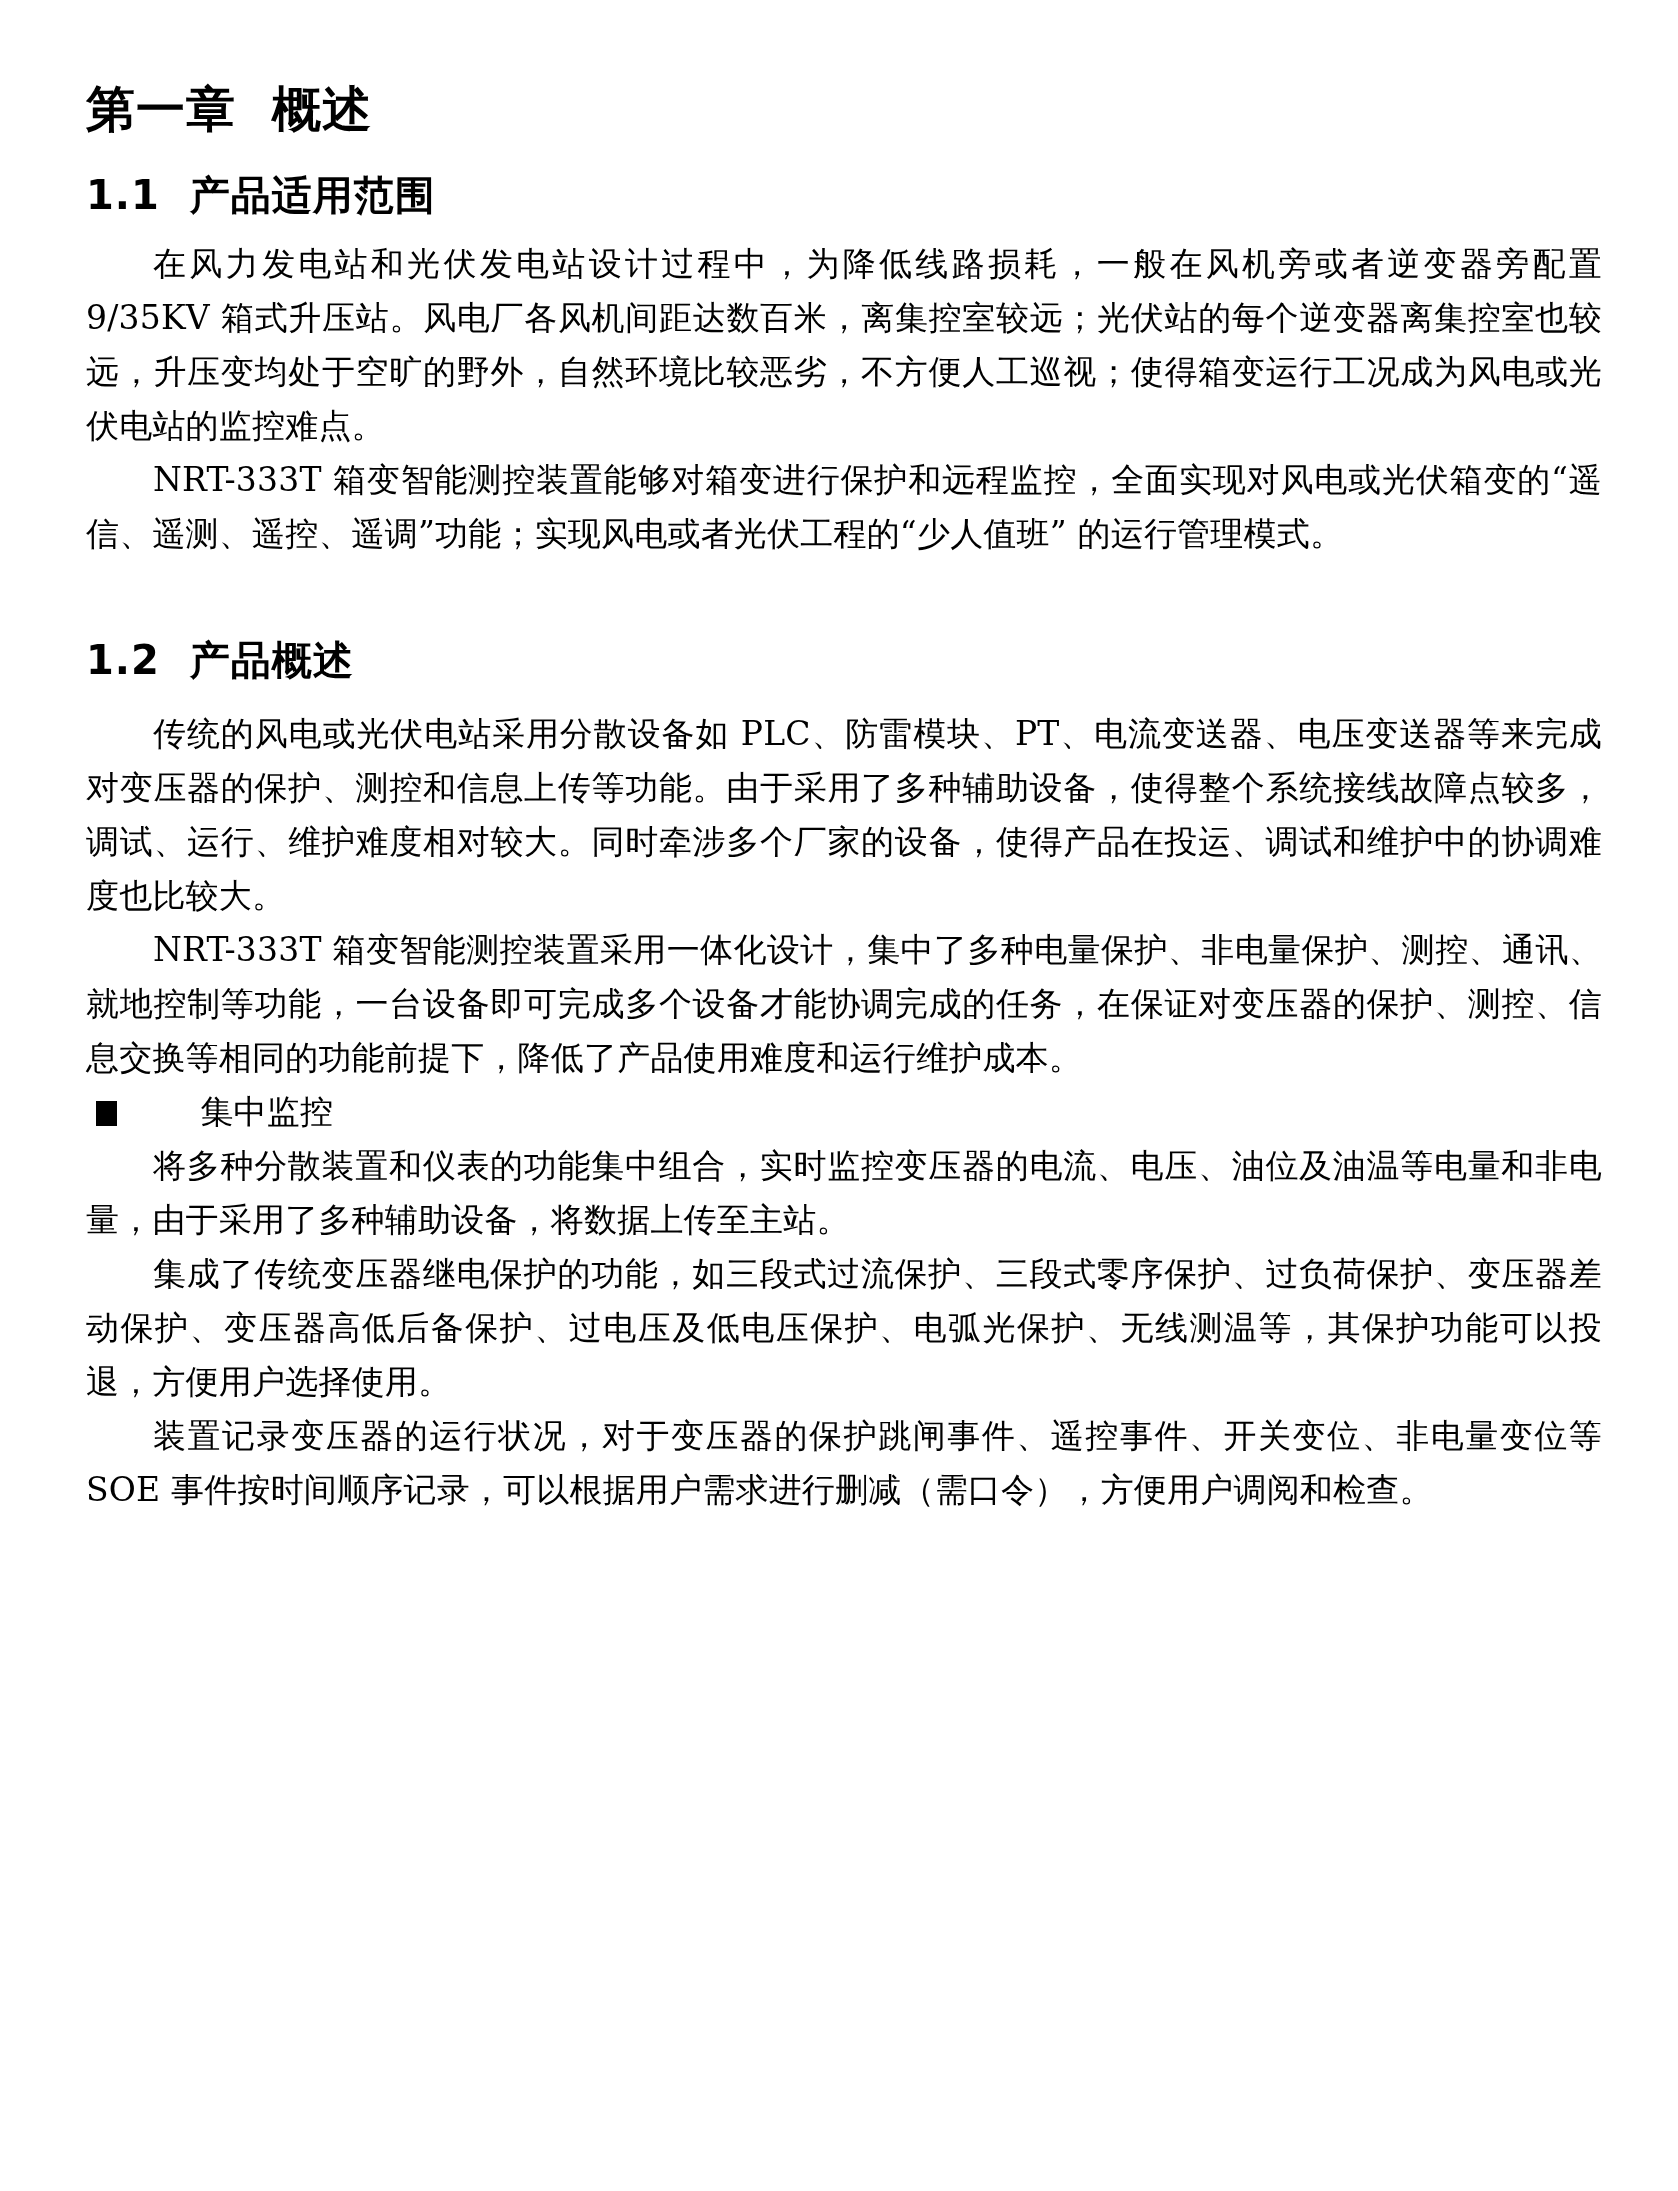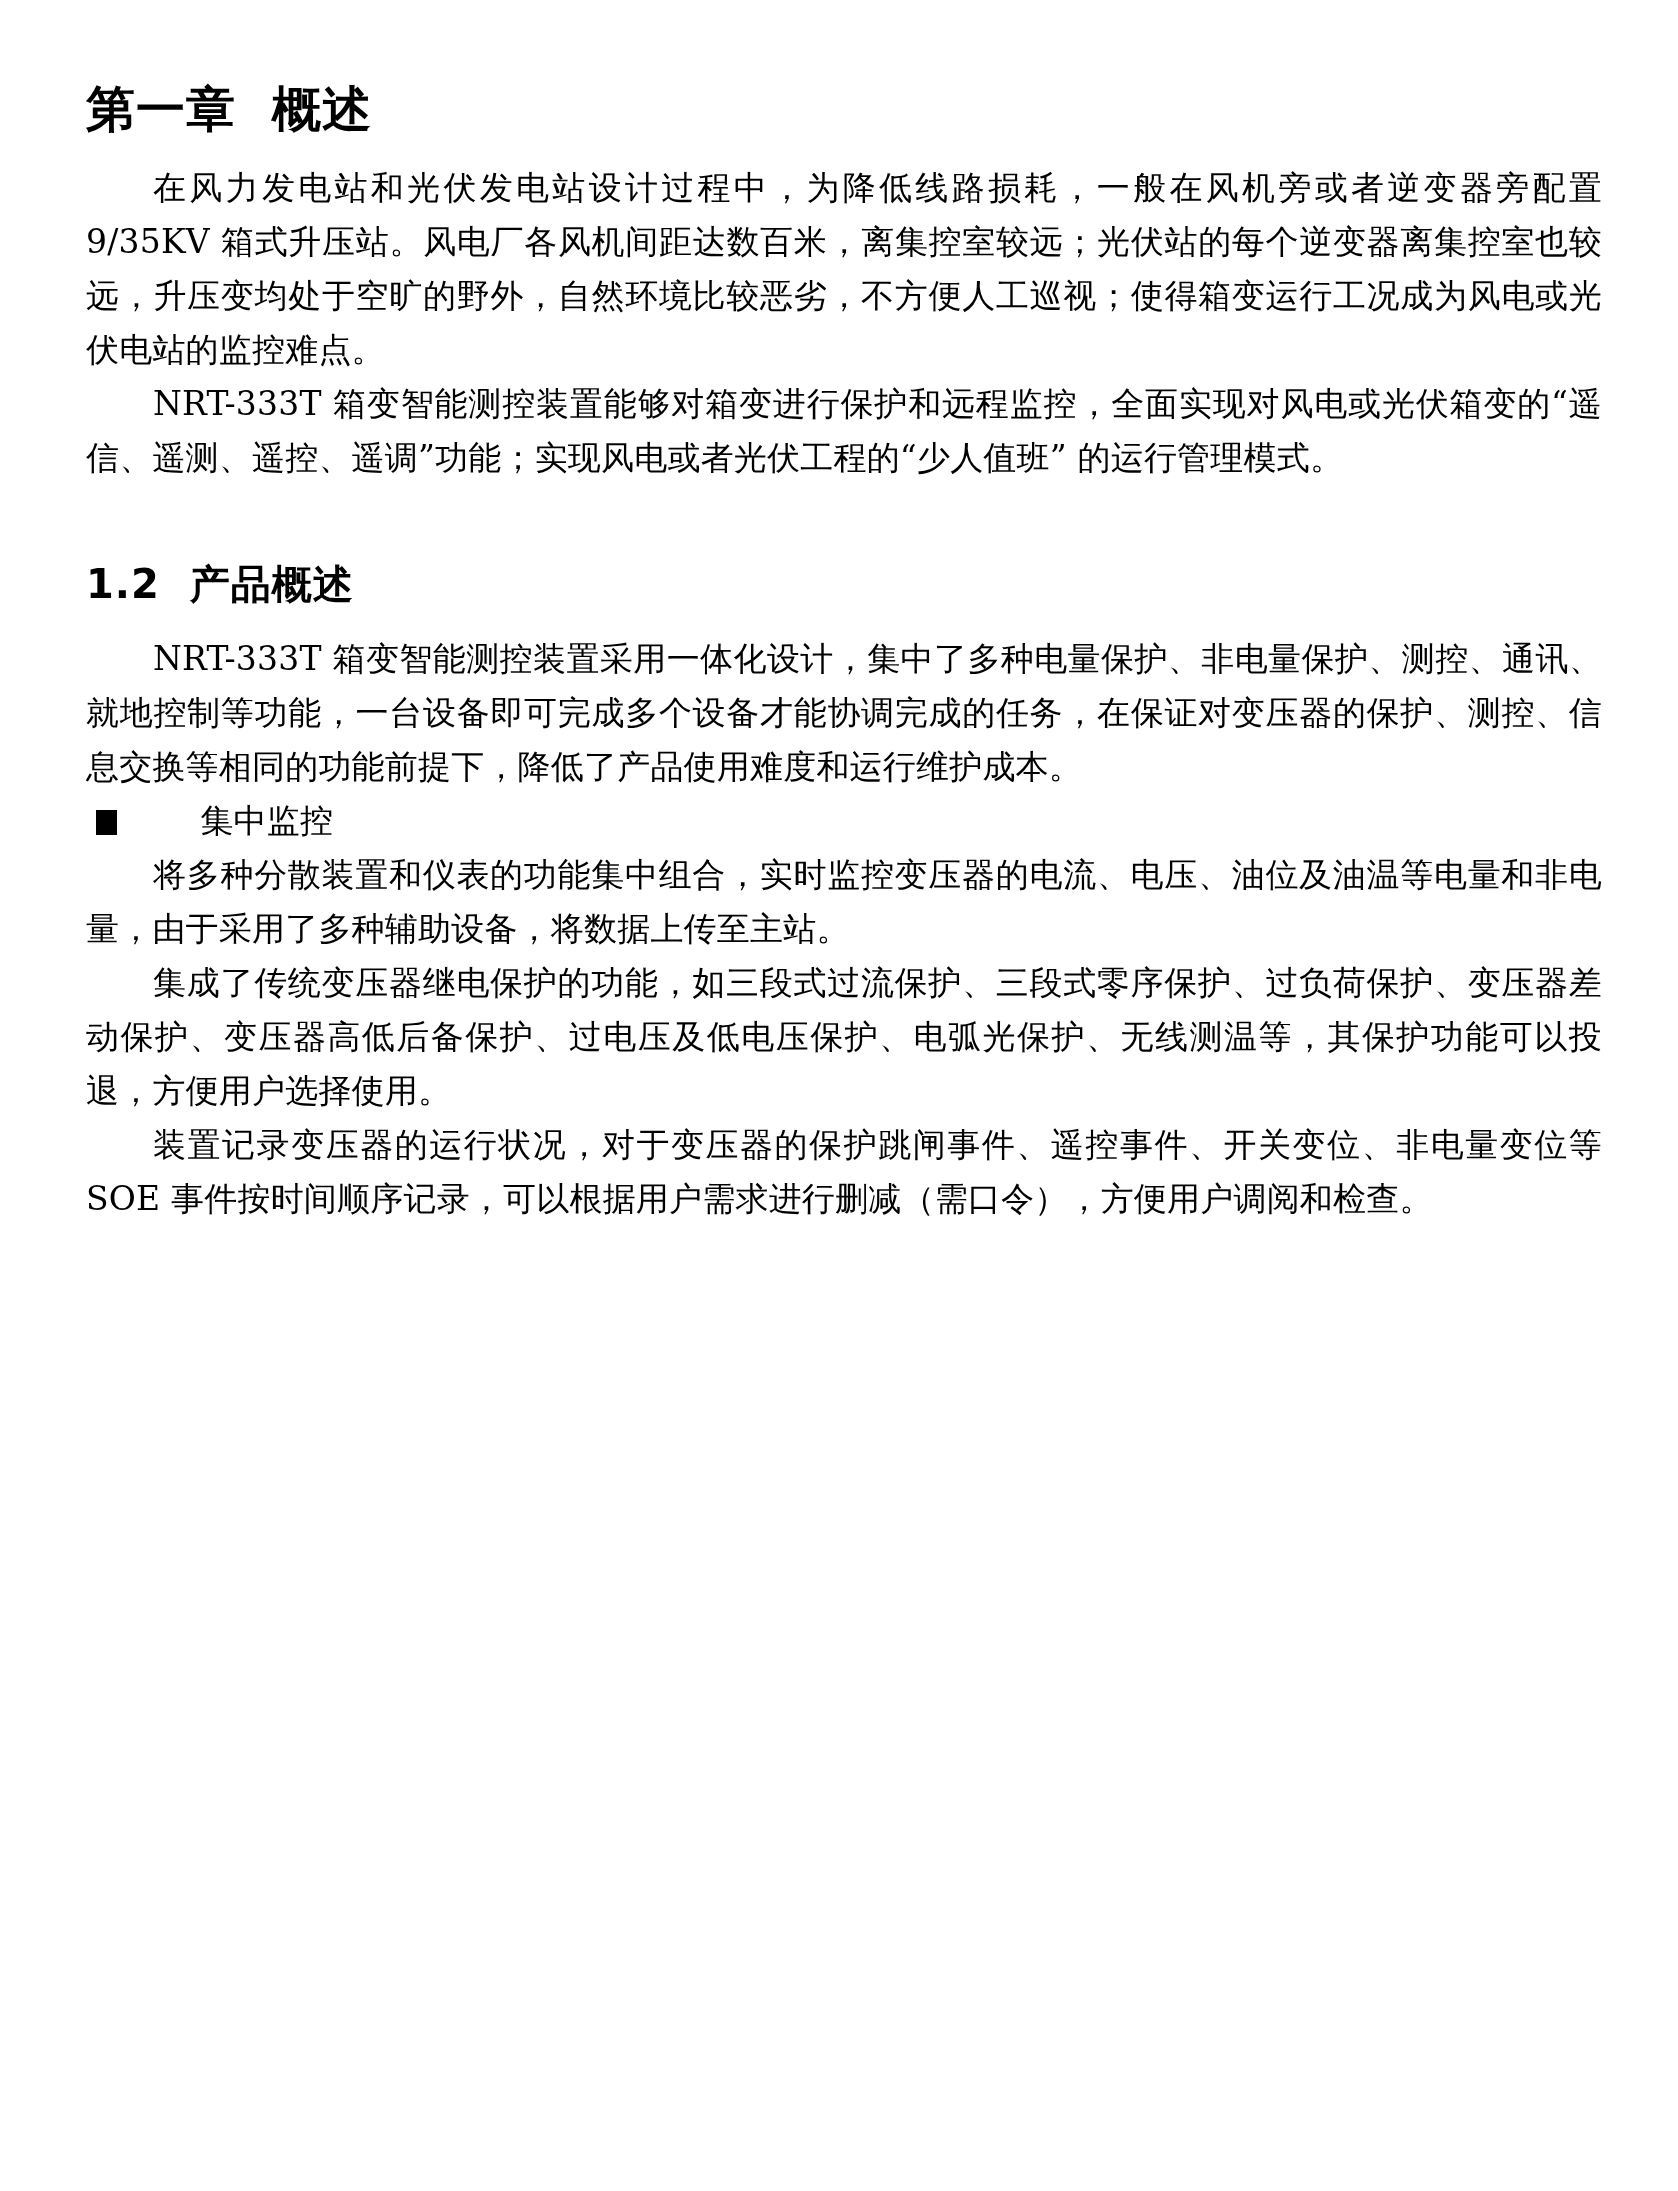--- a/index.html
+++ b/index.html
@@ -83,6 +83,7 @@
 
   <h1 class="chapter-title">第一章  概述</h1>
 
+  <h2 class="section-heading">1.1  产品适用范围</h2>
 
   <p class="body-text">在风力发电站和光伏发电站设计过程中，为降低线路损耗，一般在风机旁或者逆变器旁配置 9/35KV 箱式升压站。风电厂各风机间距达数百米，离集控室较远；光伏站的每个逆变器离集控室也较远，升压变均处于空旷的野外，自然环境比较恶劣，不方便人工巡视；使得箱变运行工况成为风电或光伏电站的监控难点。</p>
 

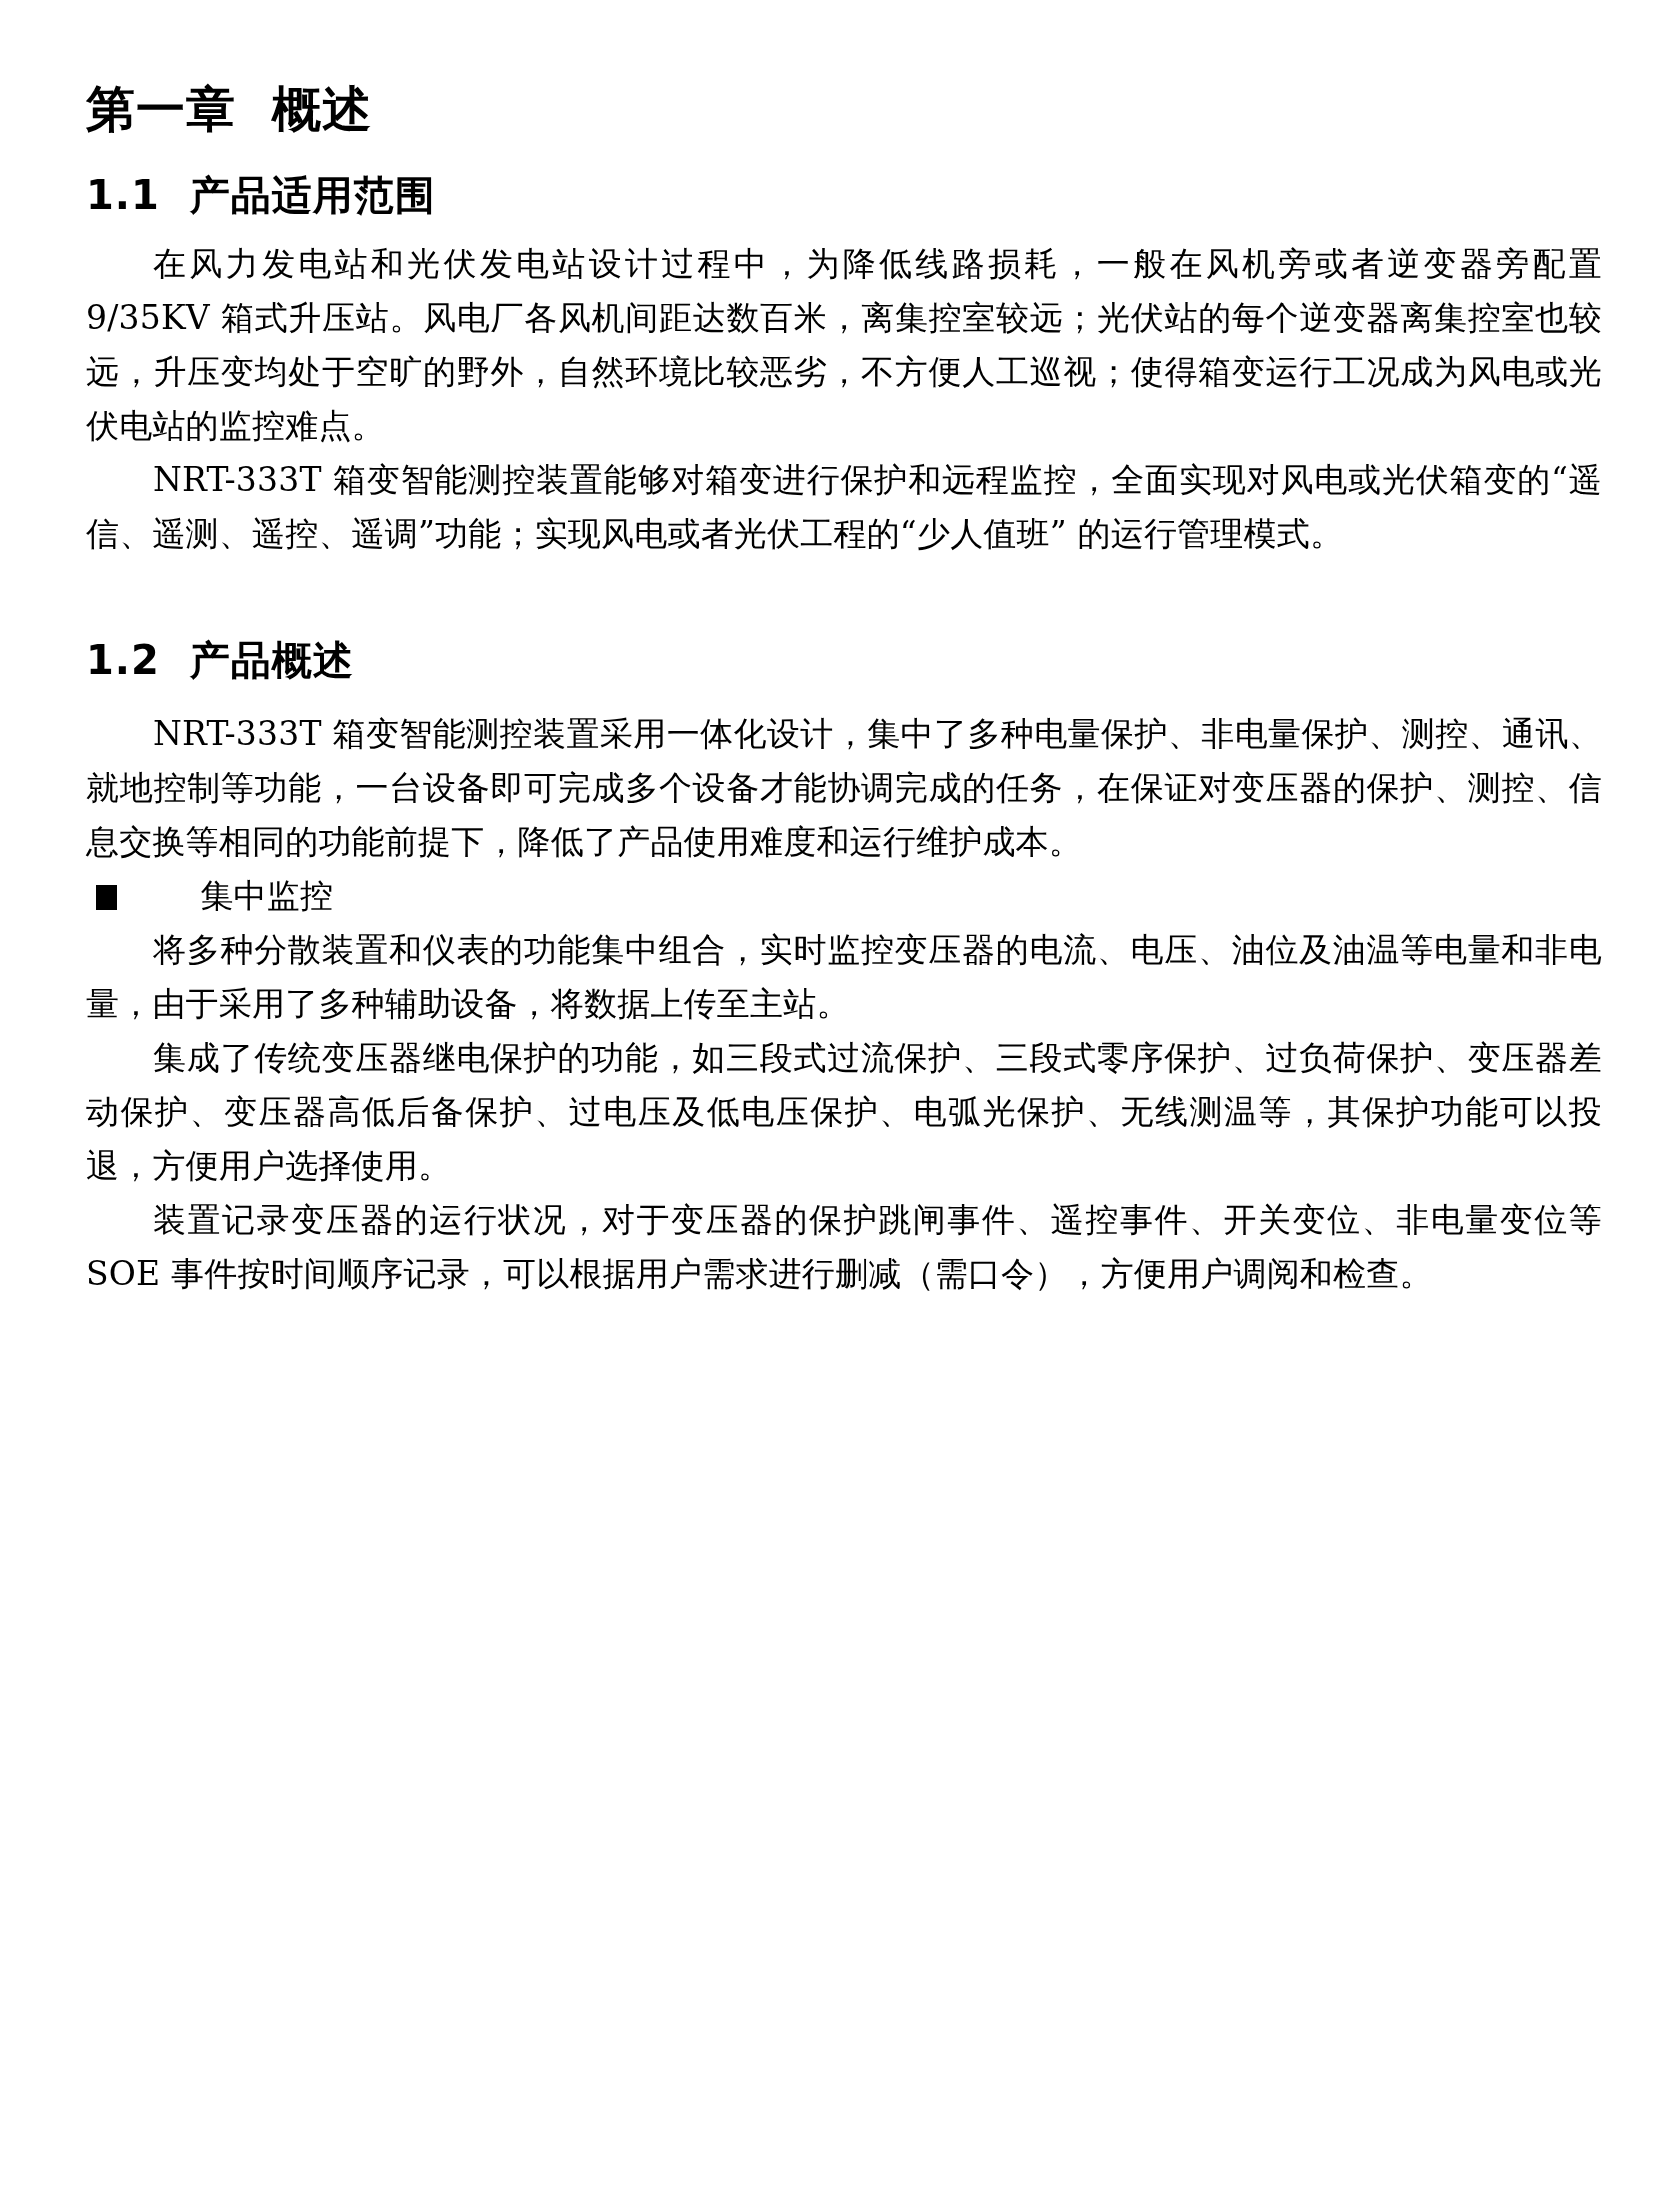--- a/index.html
+++ b/index.html
@@ -91,6 +91,7 @@
 
   <h2 class="section-heading second">1.2  产品概述</h2>
 
+  <p class="body-text">传统的风电或光伏电站采用分散设备如 PLC、防雷模块、PT、电流变送器、电压变送器等来完成对变压器的保护、测控和信息上传等功能。由于采用了多种辅助设备，使得整个系统接线故障点较多，调试、运行、维护难度相对较大。同时牵涉多个厂家的设备，使得产品在投运、调试和维护中的协调难度也比较大。</p>
 
   <p class="body-text tight">NRT-333T 箱变智能测控装置采用一体化设计，集中了多种电量保护、非电量保护、测控、通讯、就地控制等功能，一台设备即可完成多个设备才能协调完成的任务，在保证对变压器的保护、测控、信息交换等相同的功能前提下，降低了产品使用难度和运行维护成本。</p>
 

